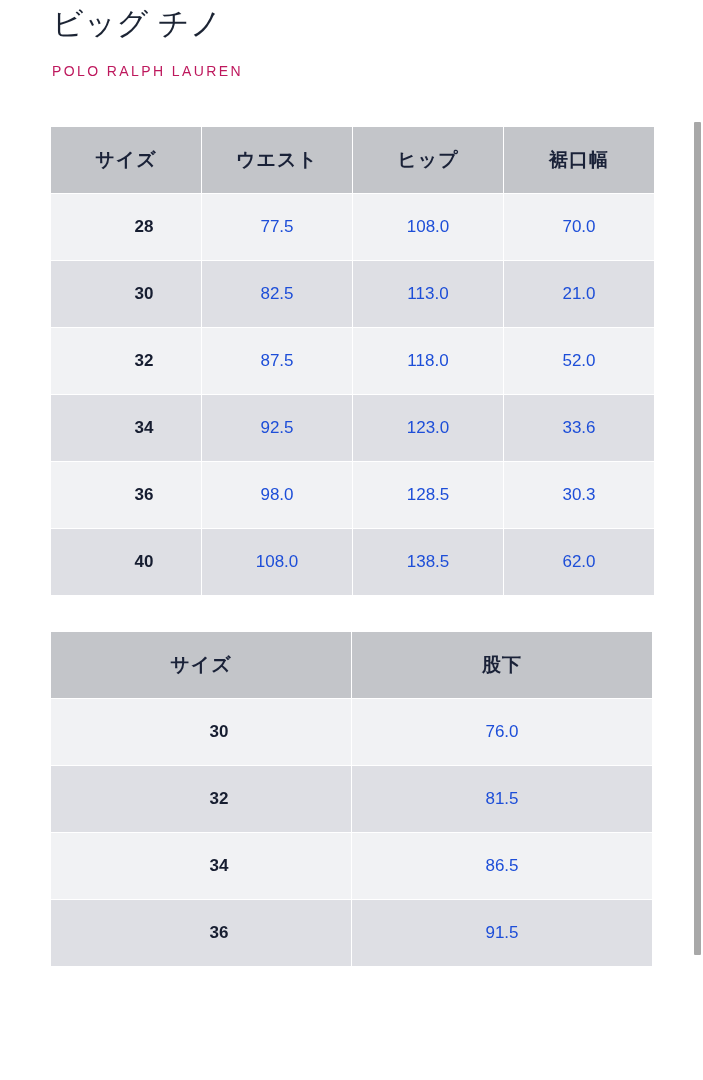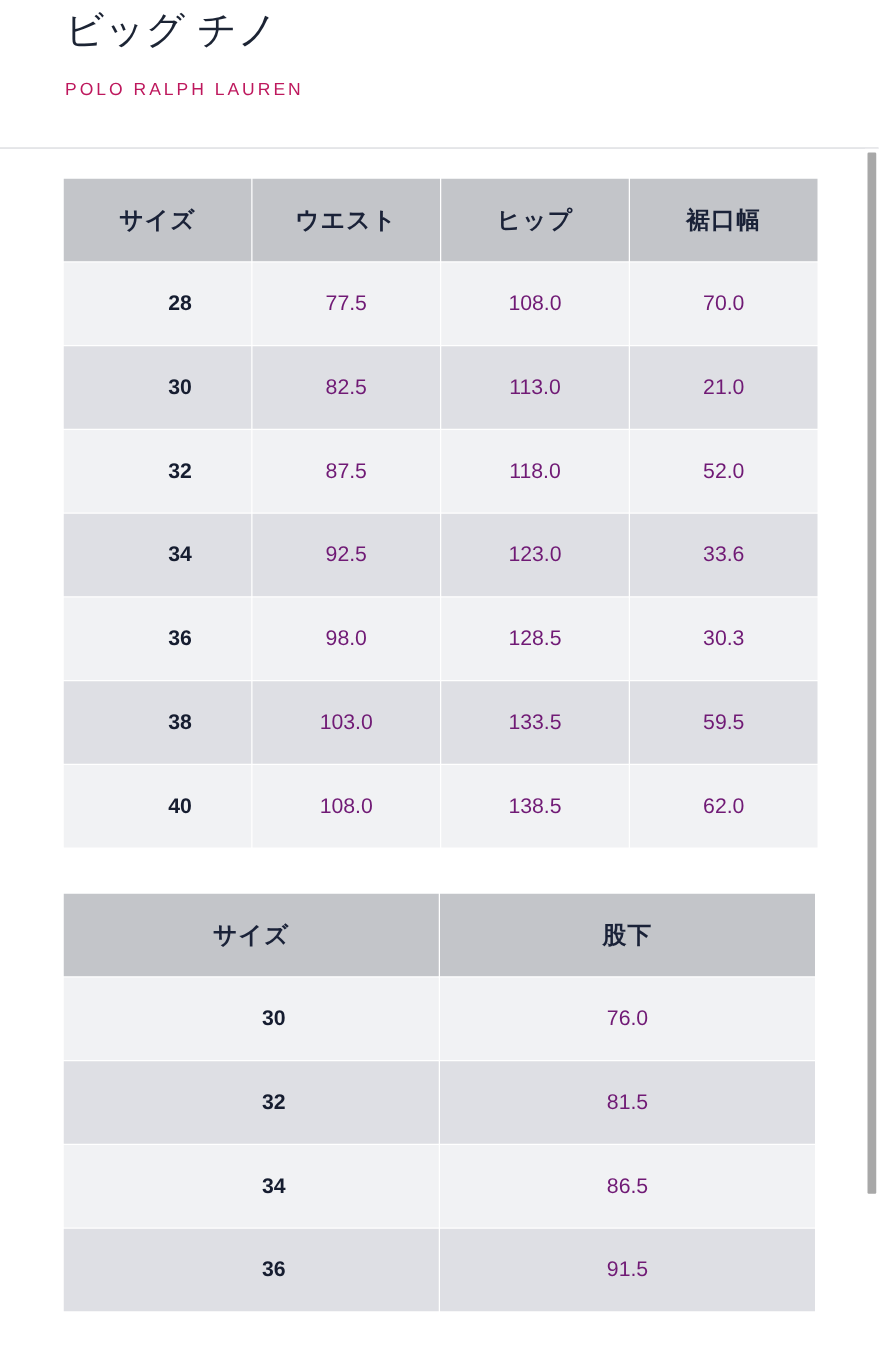--- a/index.html
+++ b/index.html
@@ -54,7 +54,7 @@
   
   .scroll-area {
     position: absolute;
-    top: 119px;
+    top: 103px;
     left: 0;
     width: 703px;
     height: 961px;

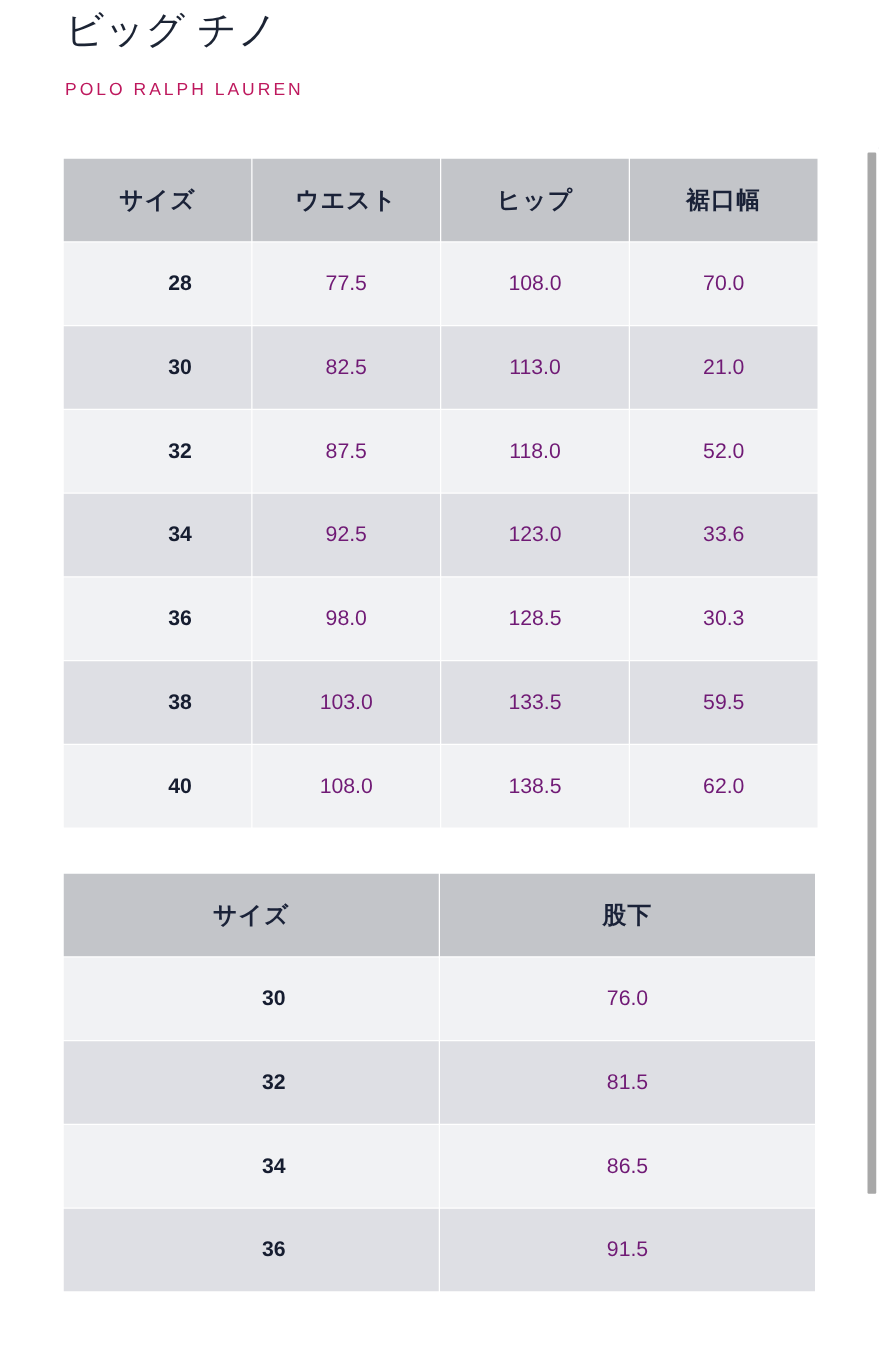--- a/index.html
+++ b/index.html
@@ -104,7 +104,7 @@
 
   table.size-table td {
     font-size: 17px;
-    color: #701a75;
+    color: #1d4ed8;
   }
   table.size-table td.size-cell {
     font-size: 17px;

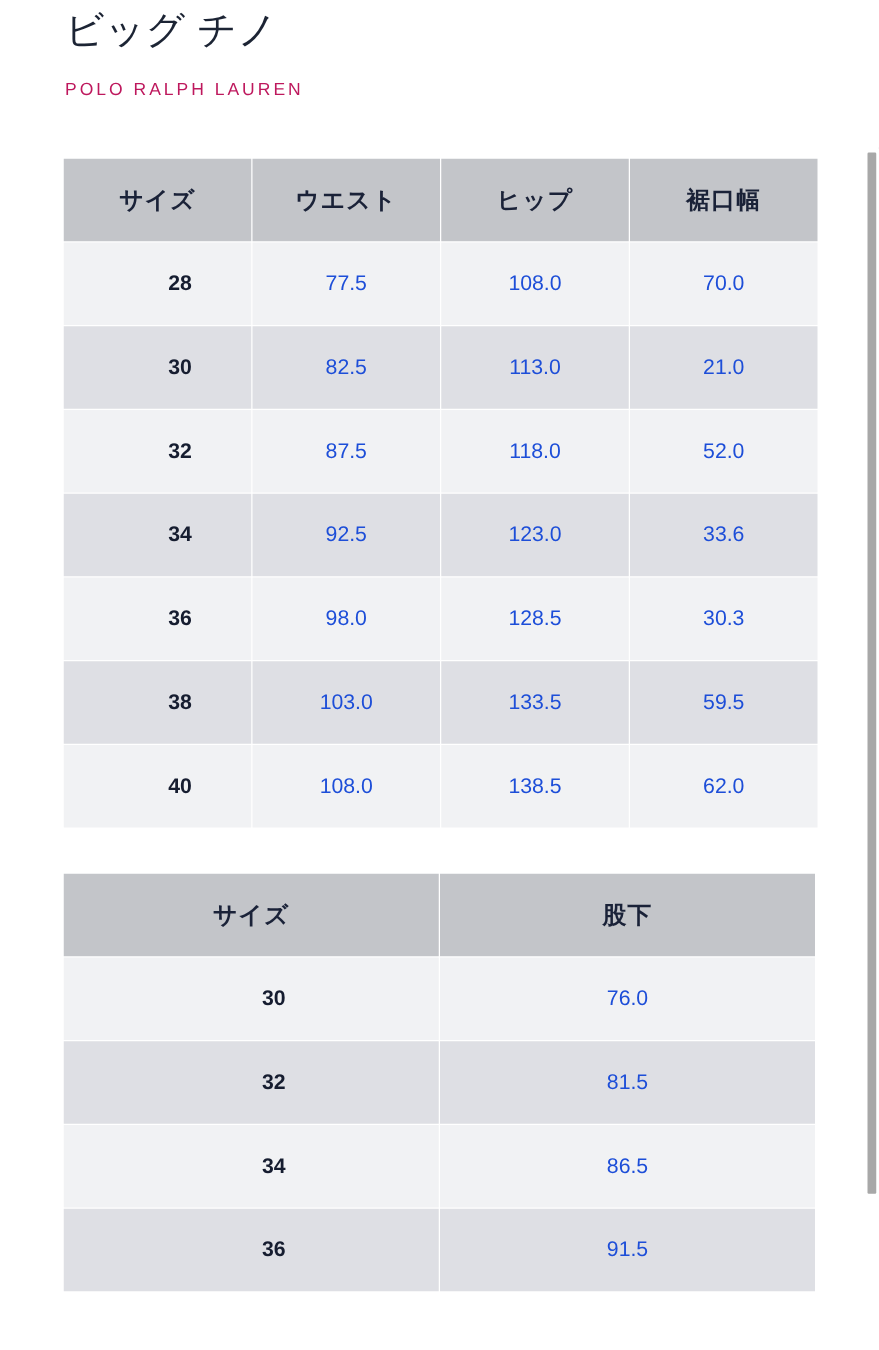--- a/index.html
+++ b/index.html
@@ -199,12 +199,6 @@
           <td>30.3</td>
         </tr>
         <tr>
-          <td class="size-cell">38</td>
-          <td>103.0</td>
-          <td>133.5</td>
-          <td>59.5</td>
-        </tr>
-        <tr>
           <td class="size-cell">40</td>
           <td>108.0</td>
           <td>138.5</td>

